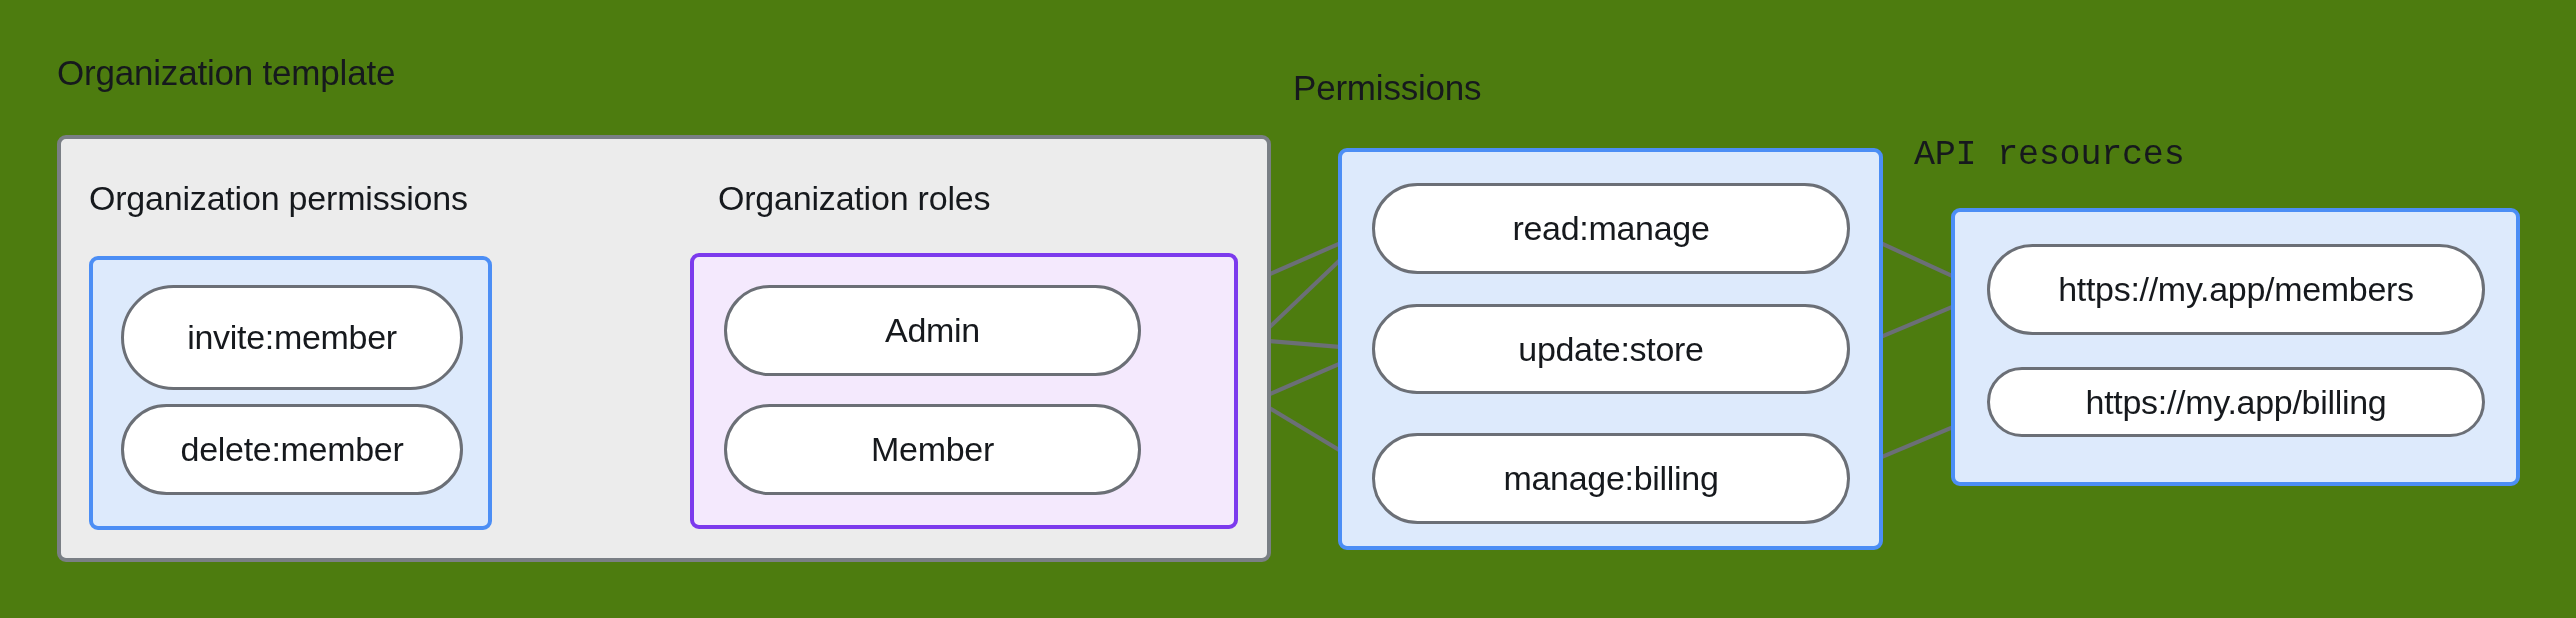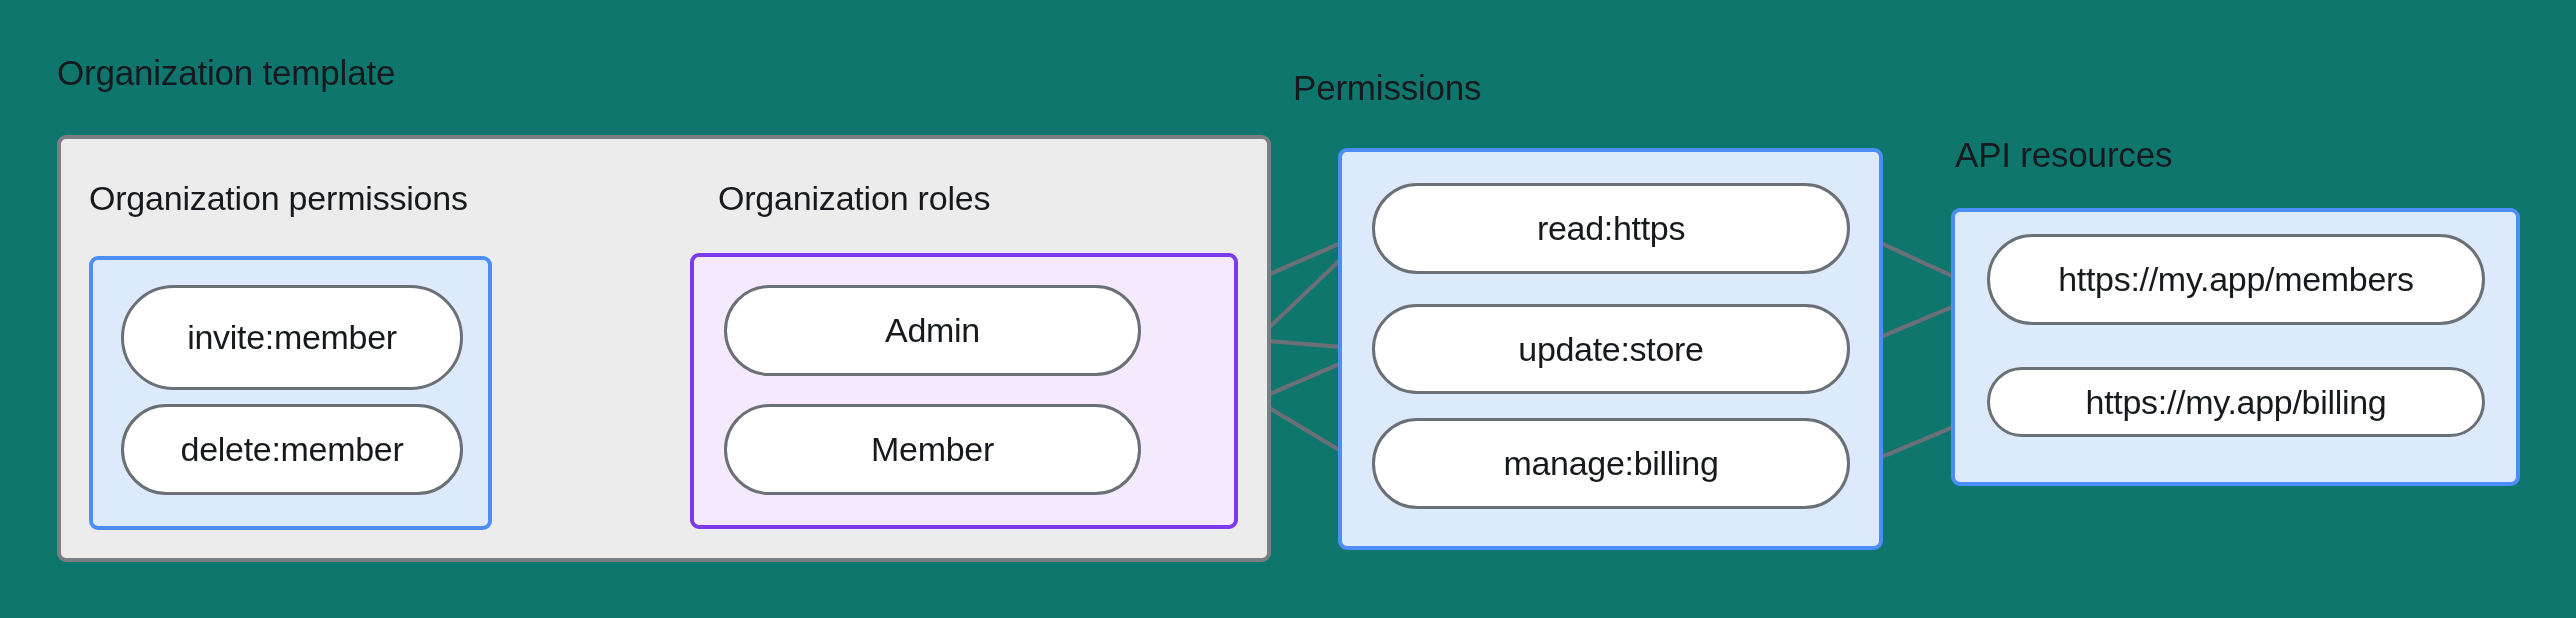--- a/index.html
+++ b/index.html
@@ -12,7 +12,7 @@
     position: relative;
     width: 2576px;
     height: 619px;
-    background: #0f766e;
+    background: #4d7c0f;
     font-family: "Liberation Sans", "DejaVu Sans", sans-serif;
     overflow: hidden;
   }

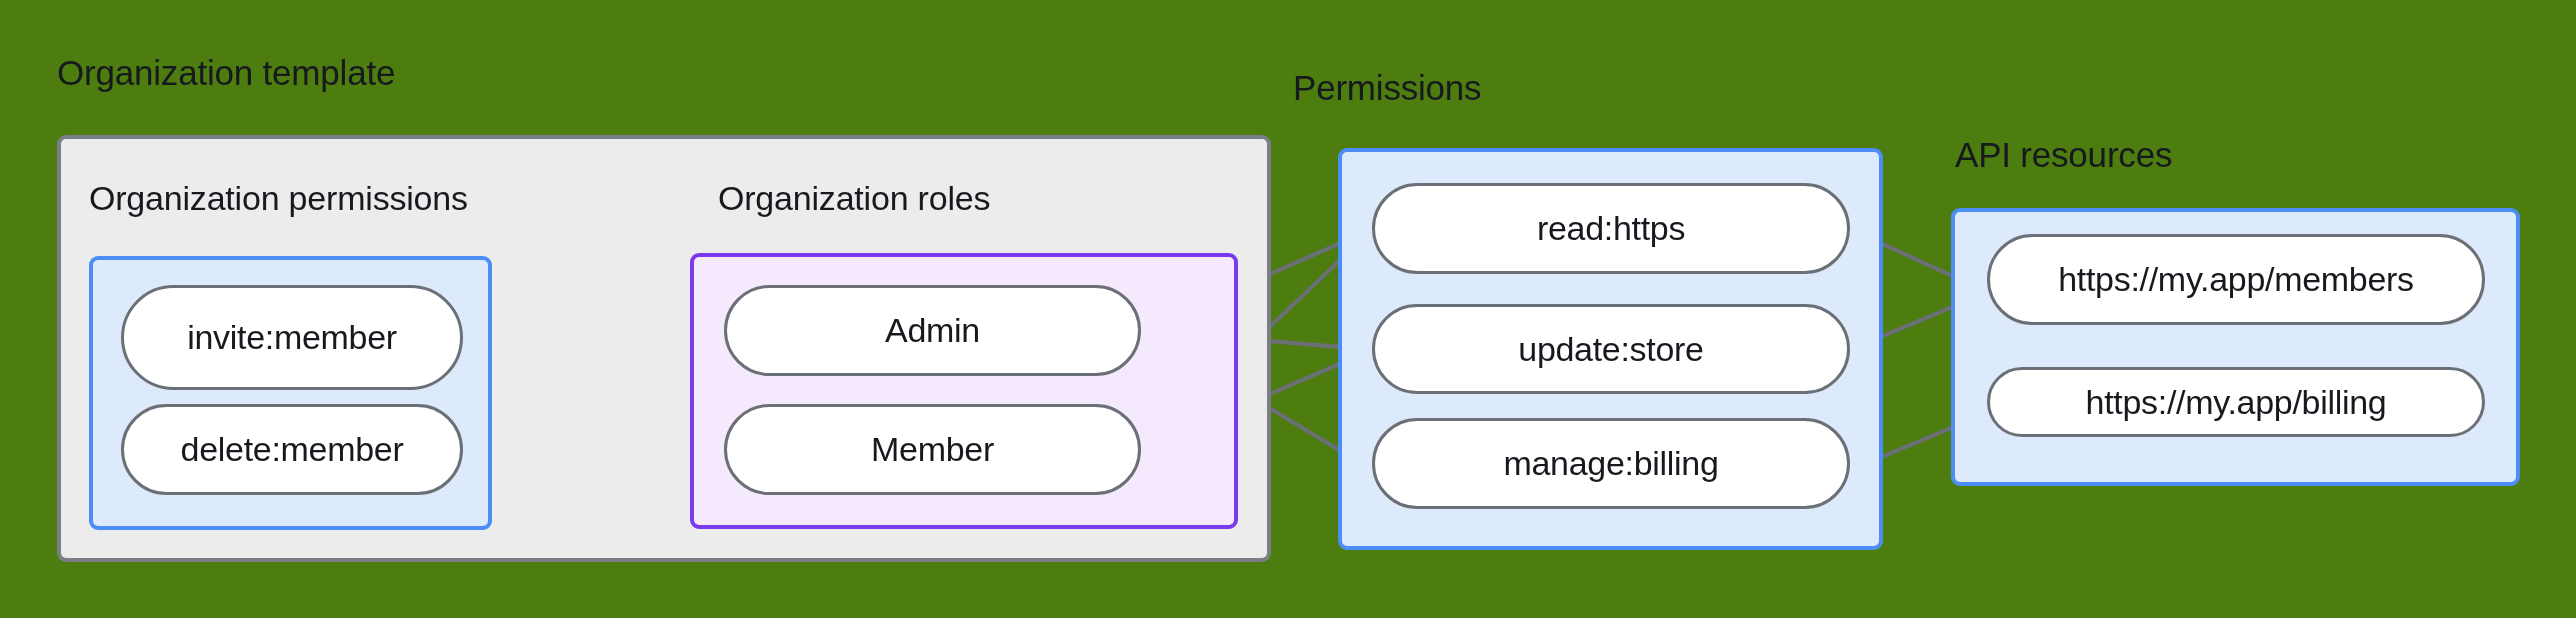--- a/index.html
+++ b/index.html
@@ -134,7 +134,7 @@
 
   <div class="container-box box-blue" style="left:1338px; top:148px; width:545px; height:402px;"></div>
 
-  <div class="group-label" style="left:1955px; top:135px;">API resources</div>
+  <div class="group-label" style="left:1914px; top:135px;font-family:Liberation Mono, monospace;">API resources</div>
 
   <div class="container-box box-blue" style="left:1951px; top:208px; width:569px; height:278px;"></div>
 

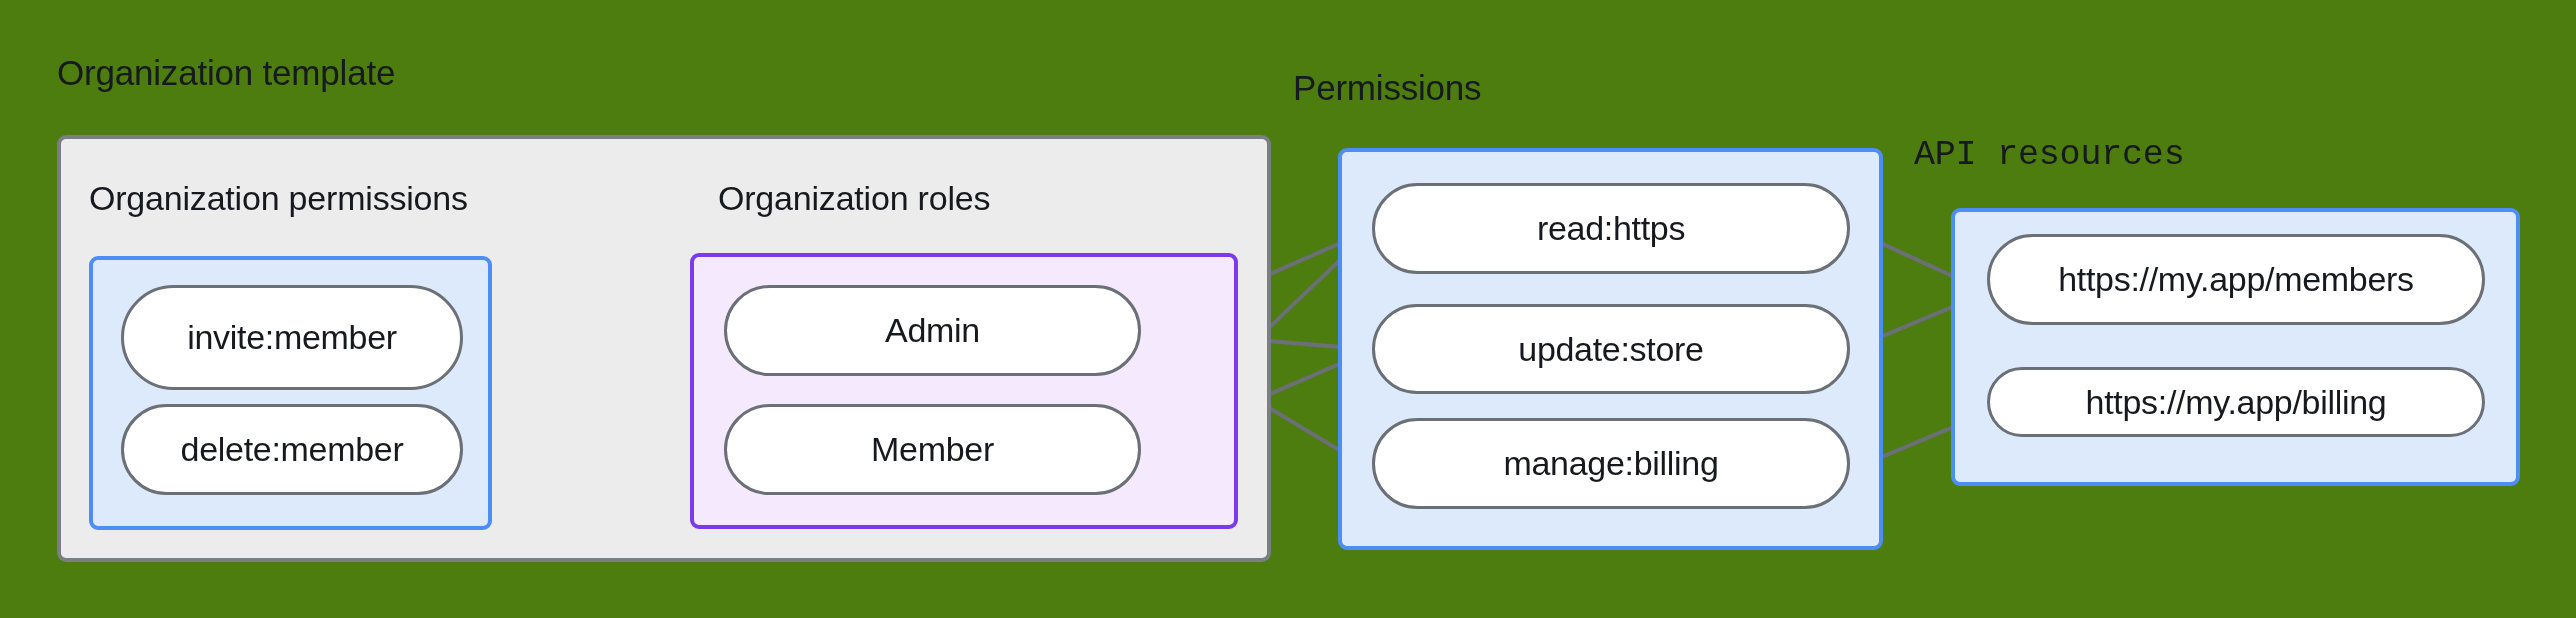--- a/index.html
+++ b/index.html
@@ -146,7 +146,7 @@
 
   <div class="node" style="left:724px; top:404px; width:417px; height:91px;">Member</div>
 
-  <div class="node" style="left:1372px; top:183px; width:478px; height:91px;">read:https</div>
+  <div class="node" style="left:1372px; top:183px; width:478px; height:91px;">read:manage</div>
 
   <div class="node" style="left:1372px; top:304px; width:478px; height:90px;">update:store</div>
 

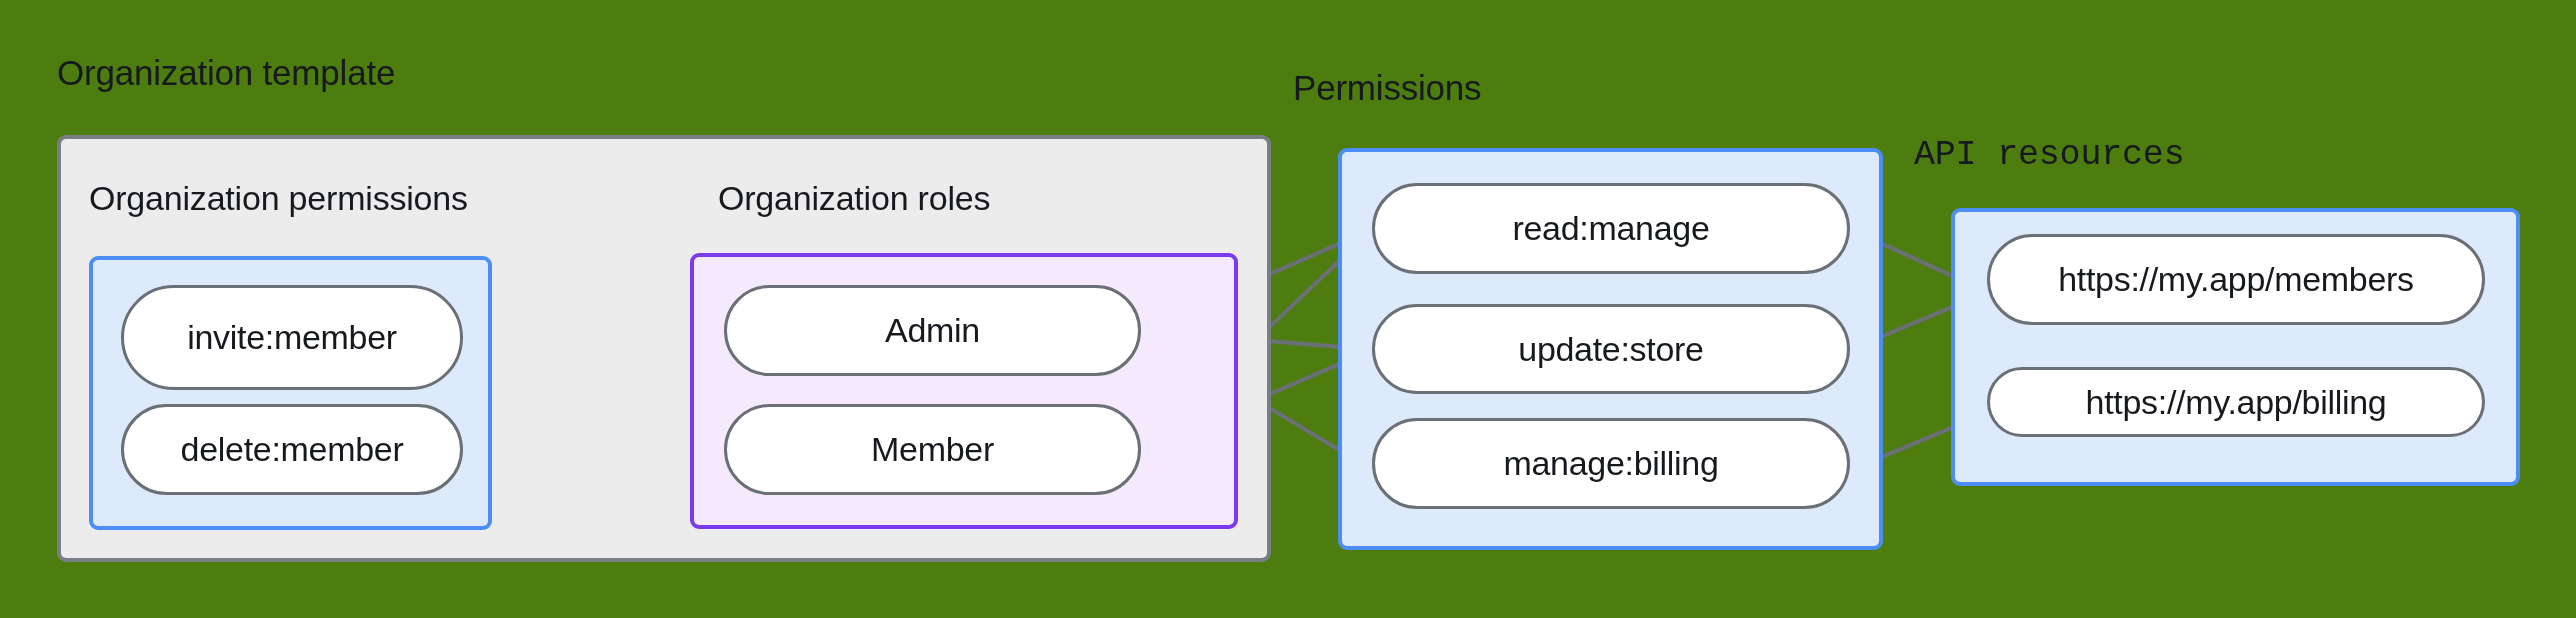--- a/index.html
+++ b/index.html
@@ -152,7 +152,7 @@
 
   <div class="node" style="left:1372px; top:418px; width:478px; height:91px;">manage:billing</div>
 
-  <div class="node" style="left:1987px; top:234px; width:498px; height:91px;">https://my.app/members</div>
+  <div class="node" style="left:1987px; top:244px; width:498px; height:91px;">https://my.app/members</div>
 
   <div class="node" style="left:1987px; top:367px; width:498px; height:70px;">https://my.app/billing</div>
 

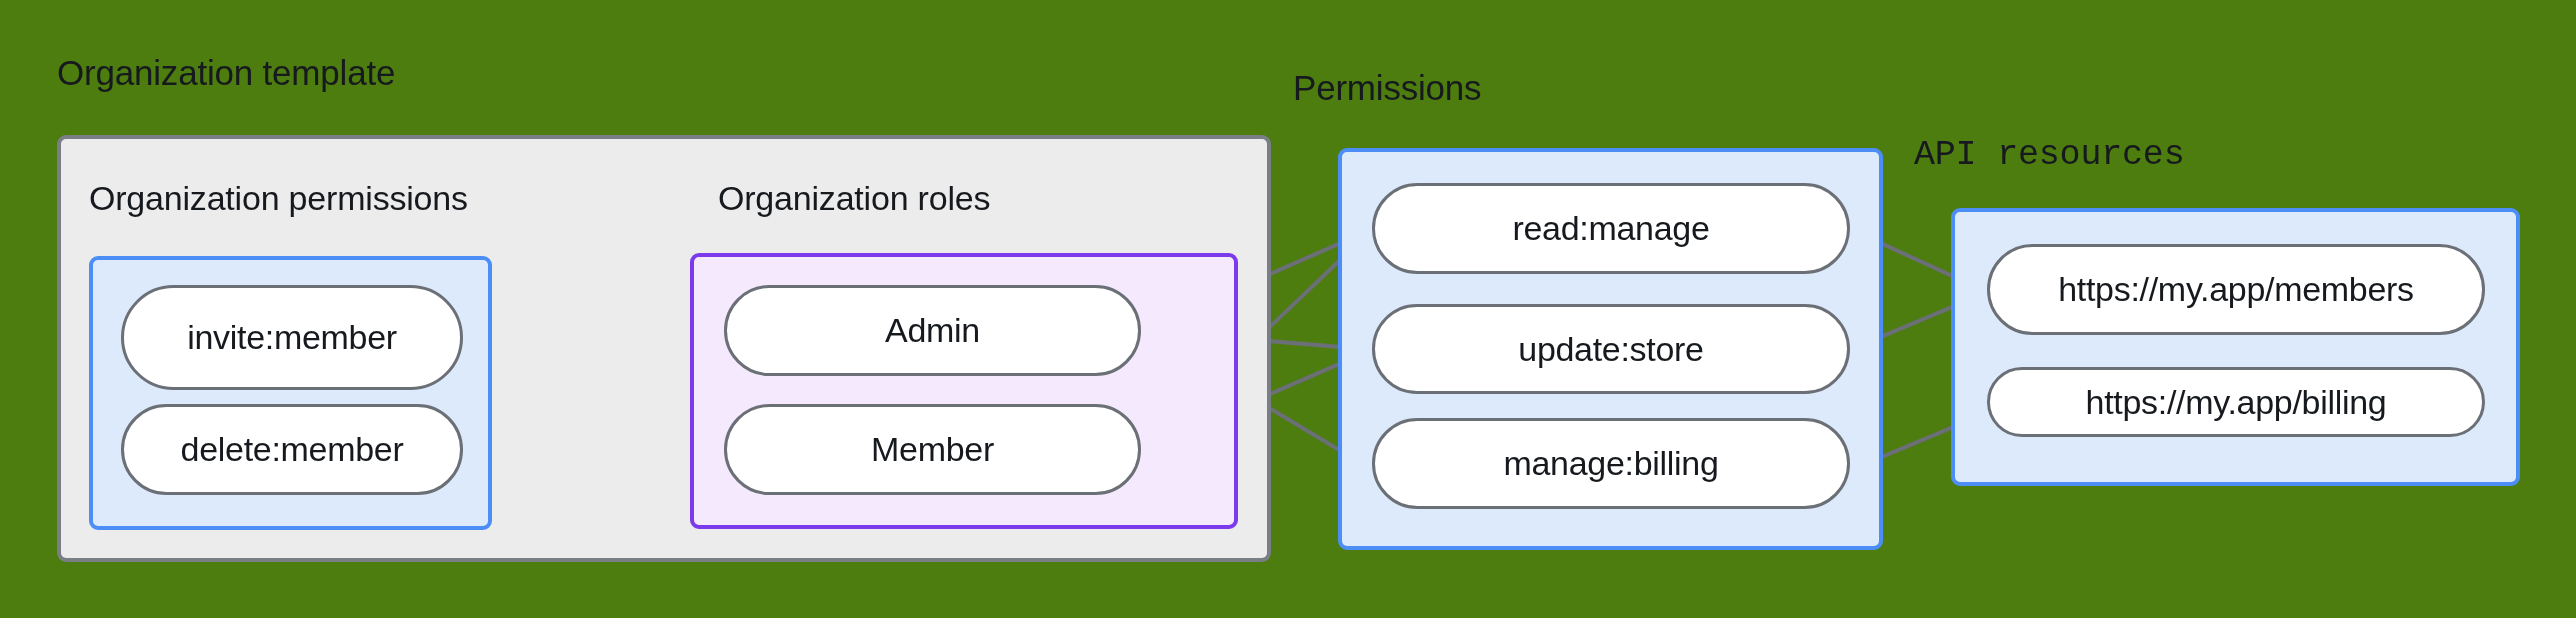--- a/index.html
+++ b/index.html
@@ -150,7 +150,7 @@
 
   <div class="node" style="left:1372px; top:304px; width:478px; height:90px;">update:store</div>
 
-  <div class="node" style="left:1372px; top:418px; width:478px; height:91px;">manage:billing</div>
+  <div class="node" style="left:1372px; top:433px; width:478px; height:91px;">manage:billing</div>
 
   <div class="node" style="left:1987px; top:244px; width:498px; height:91px;">https://my.app/members</div>
 

